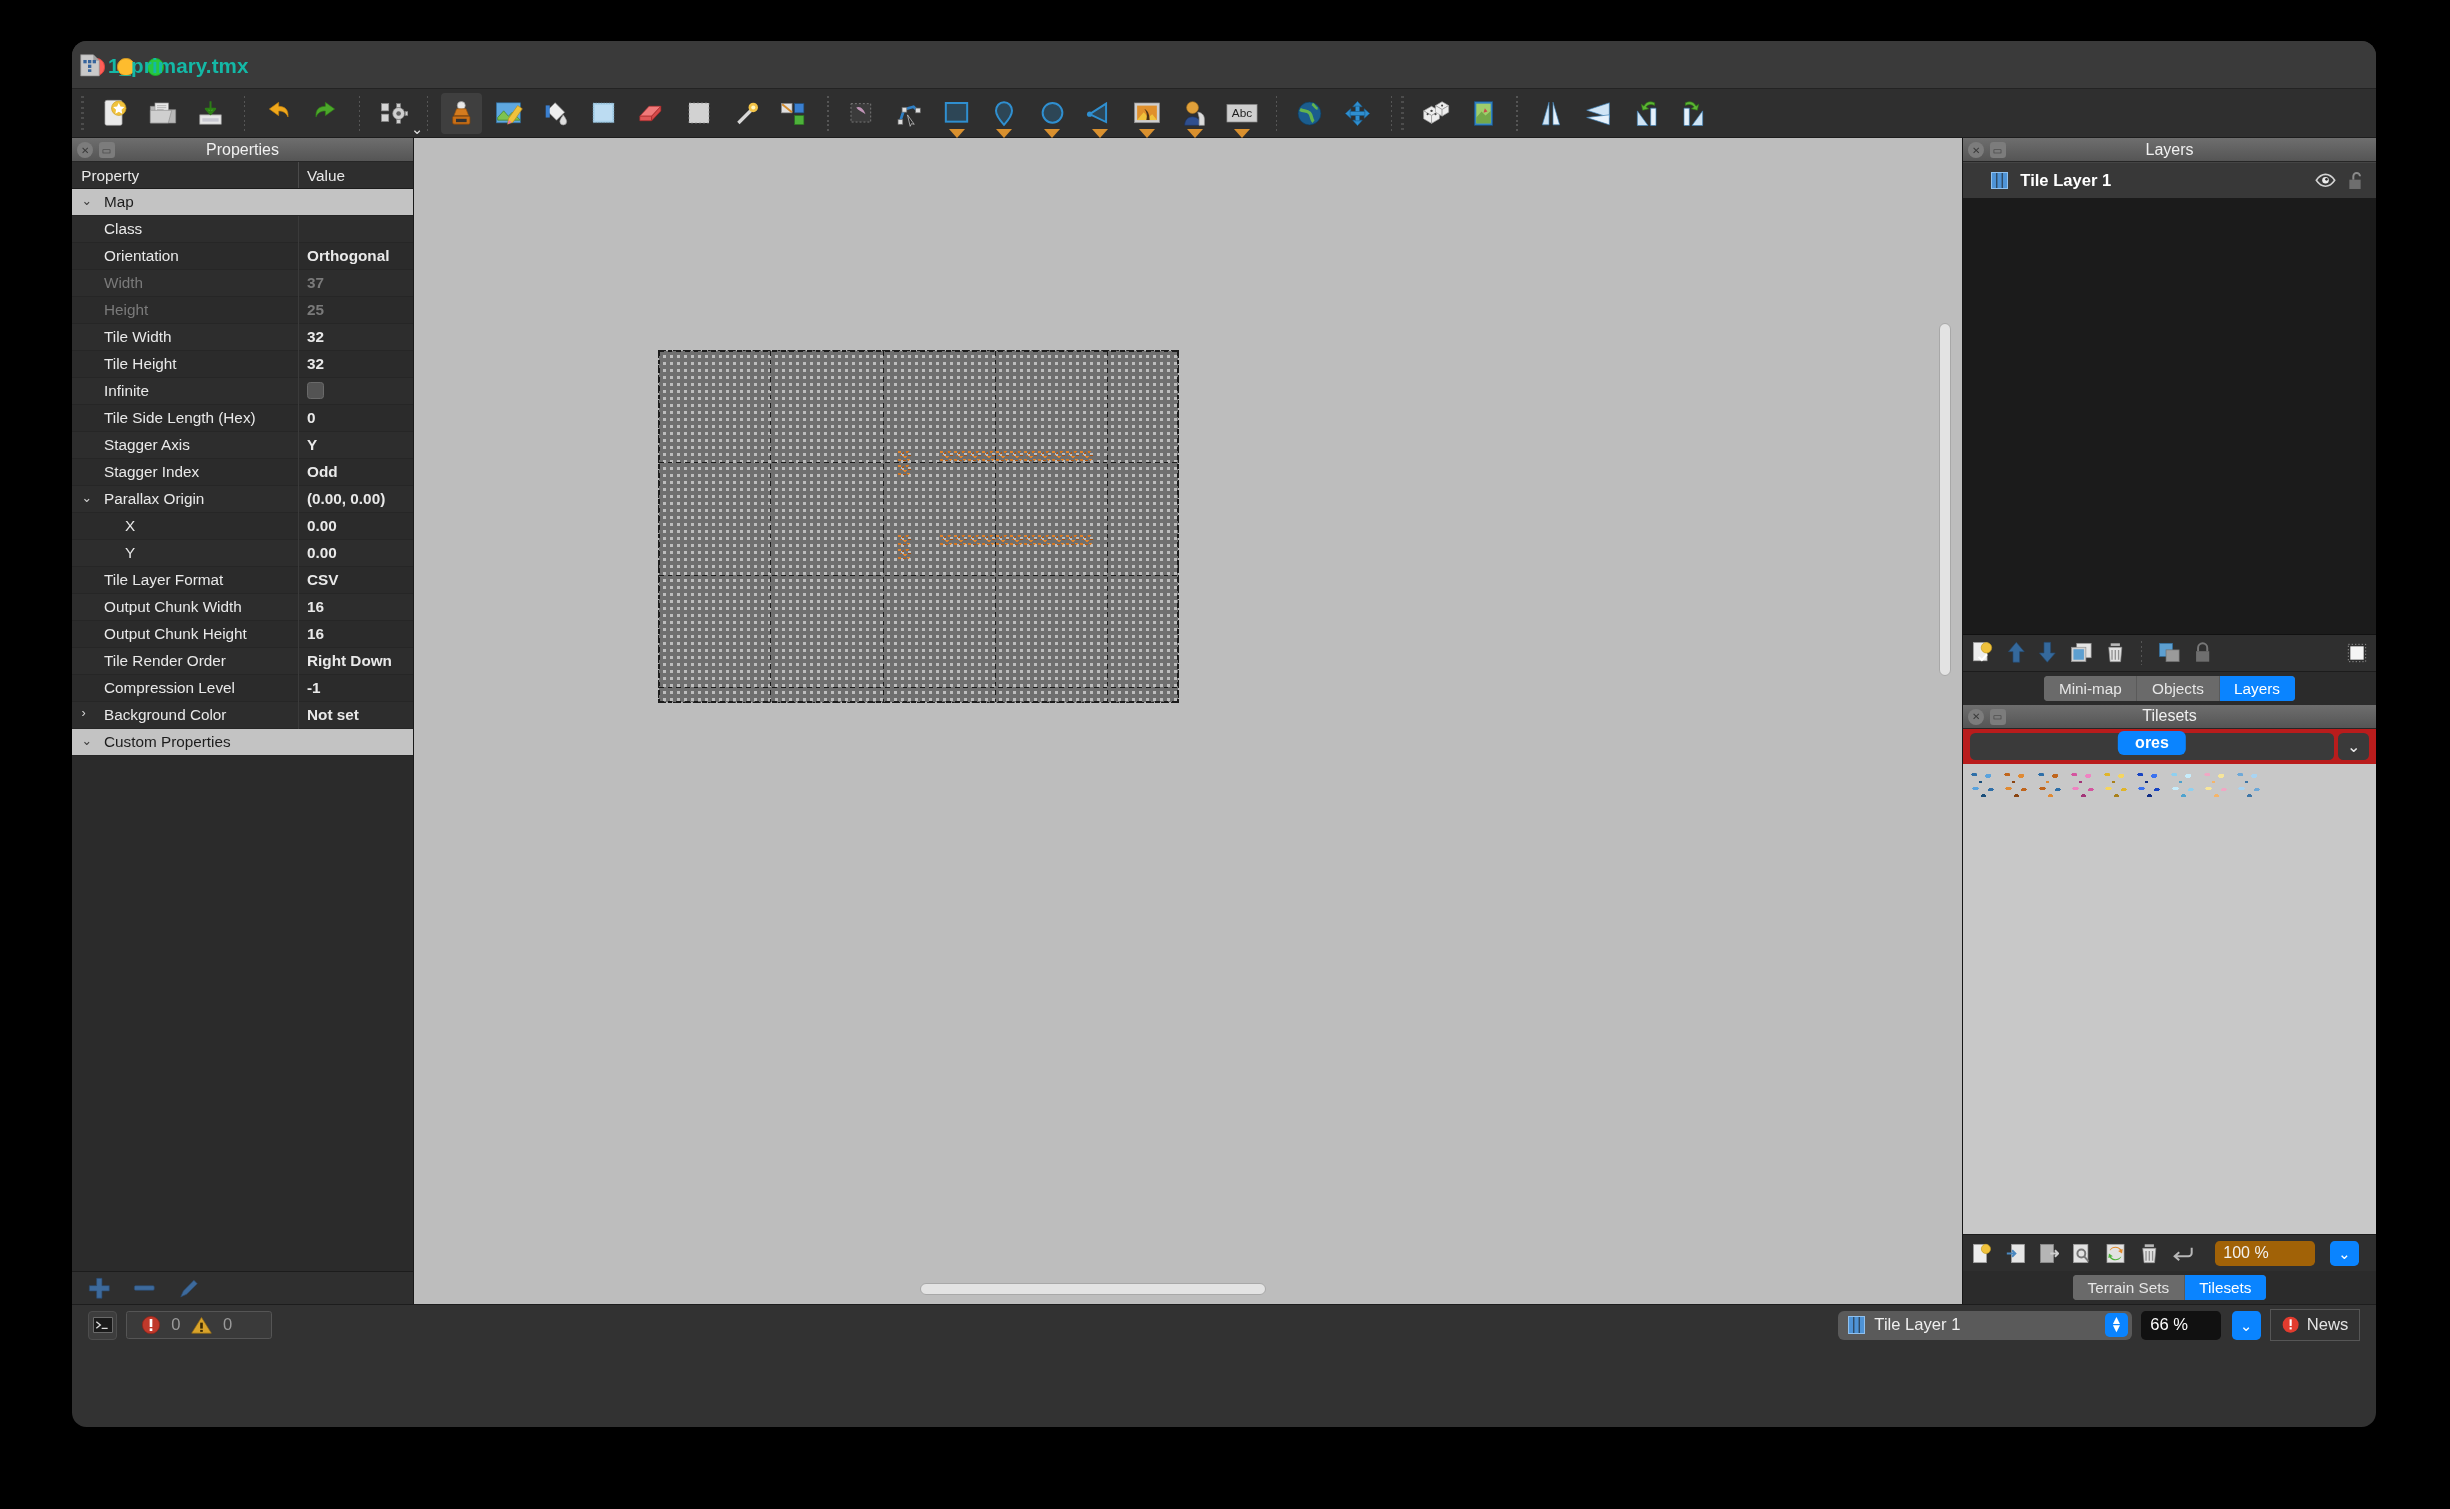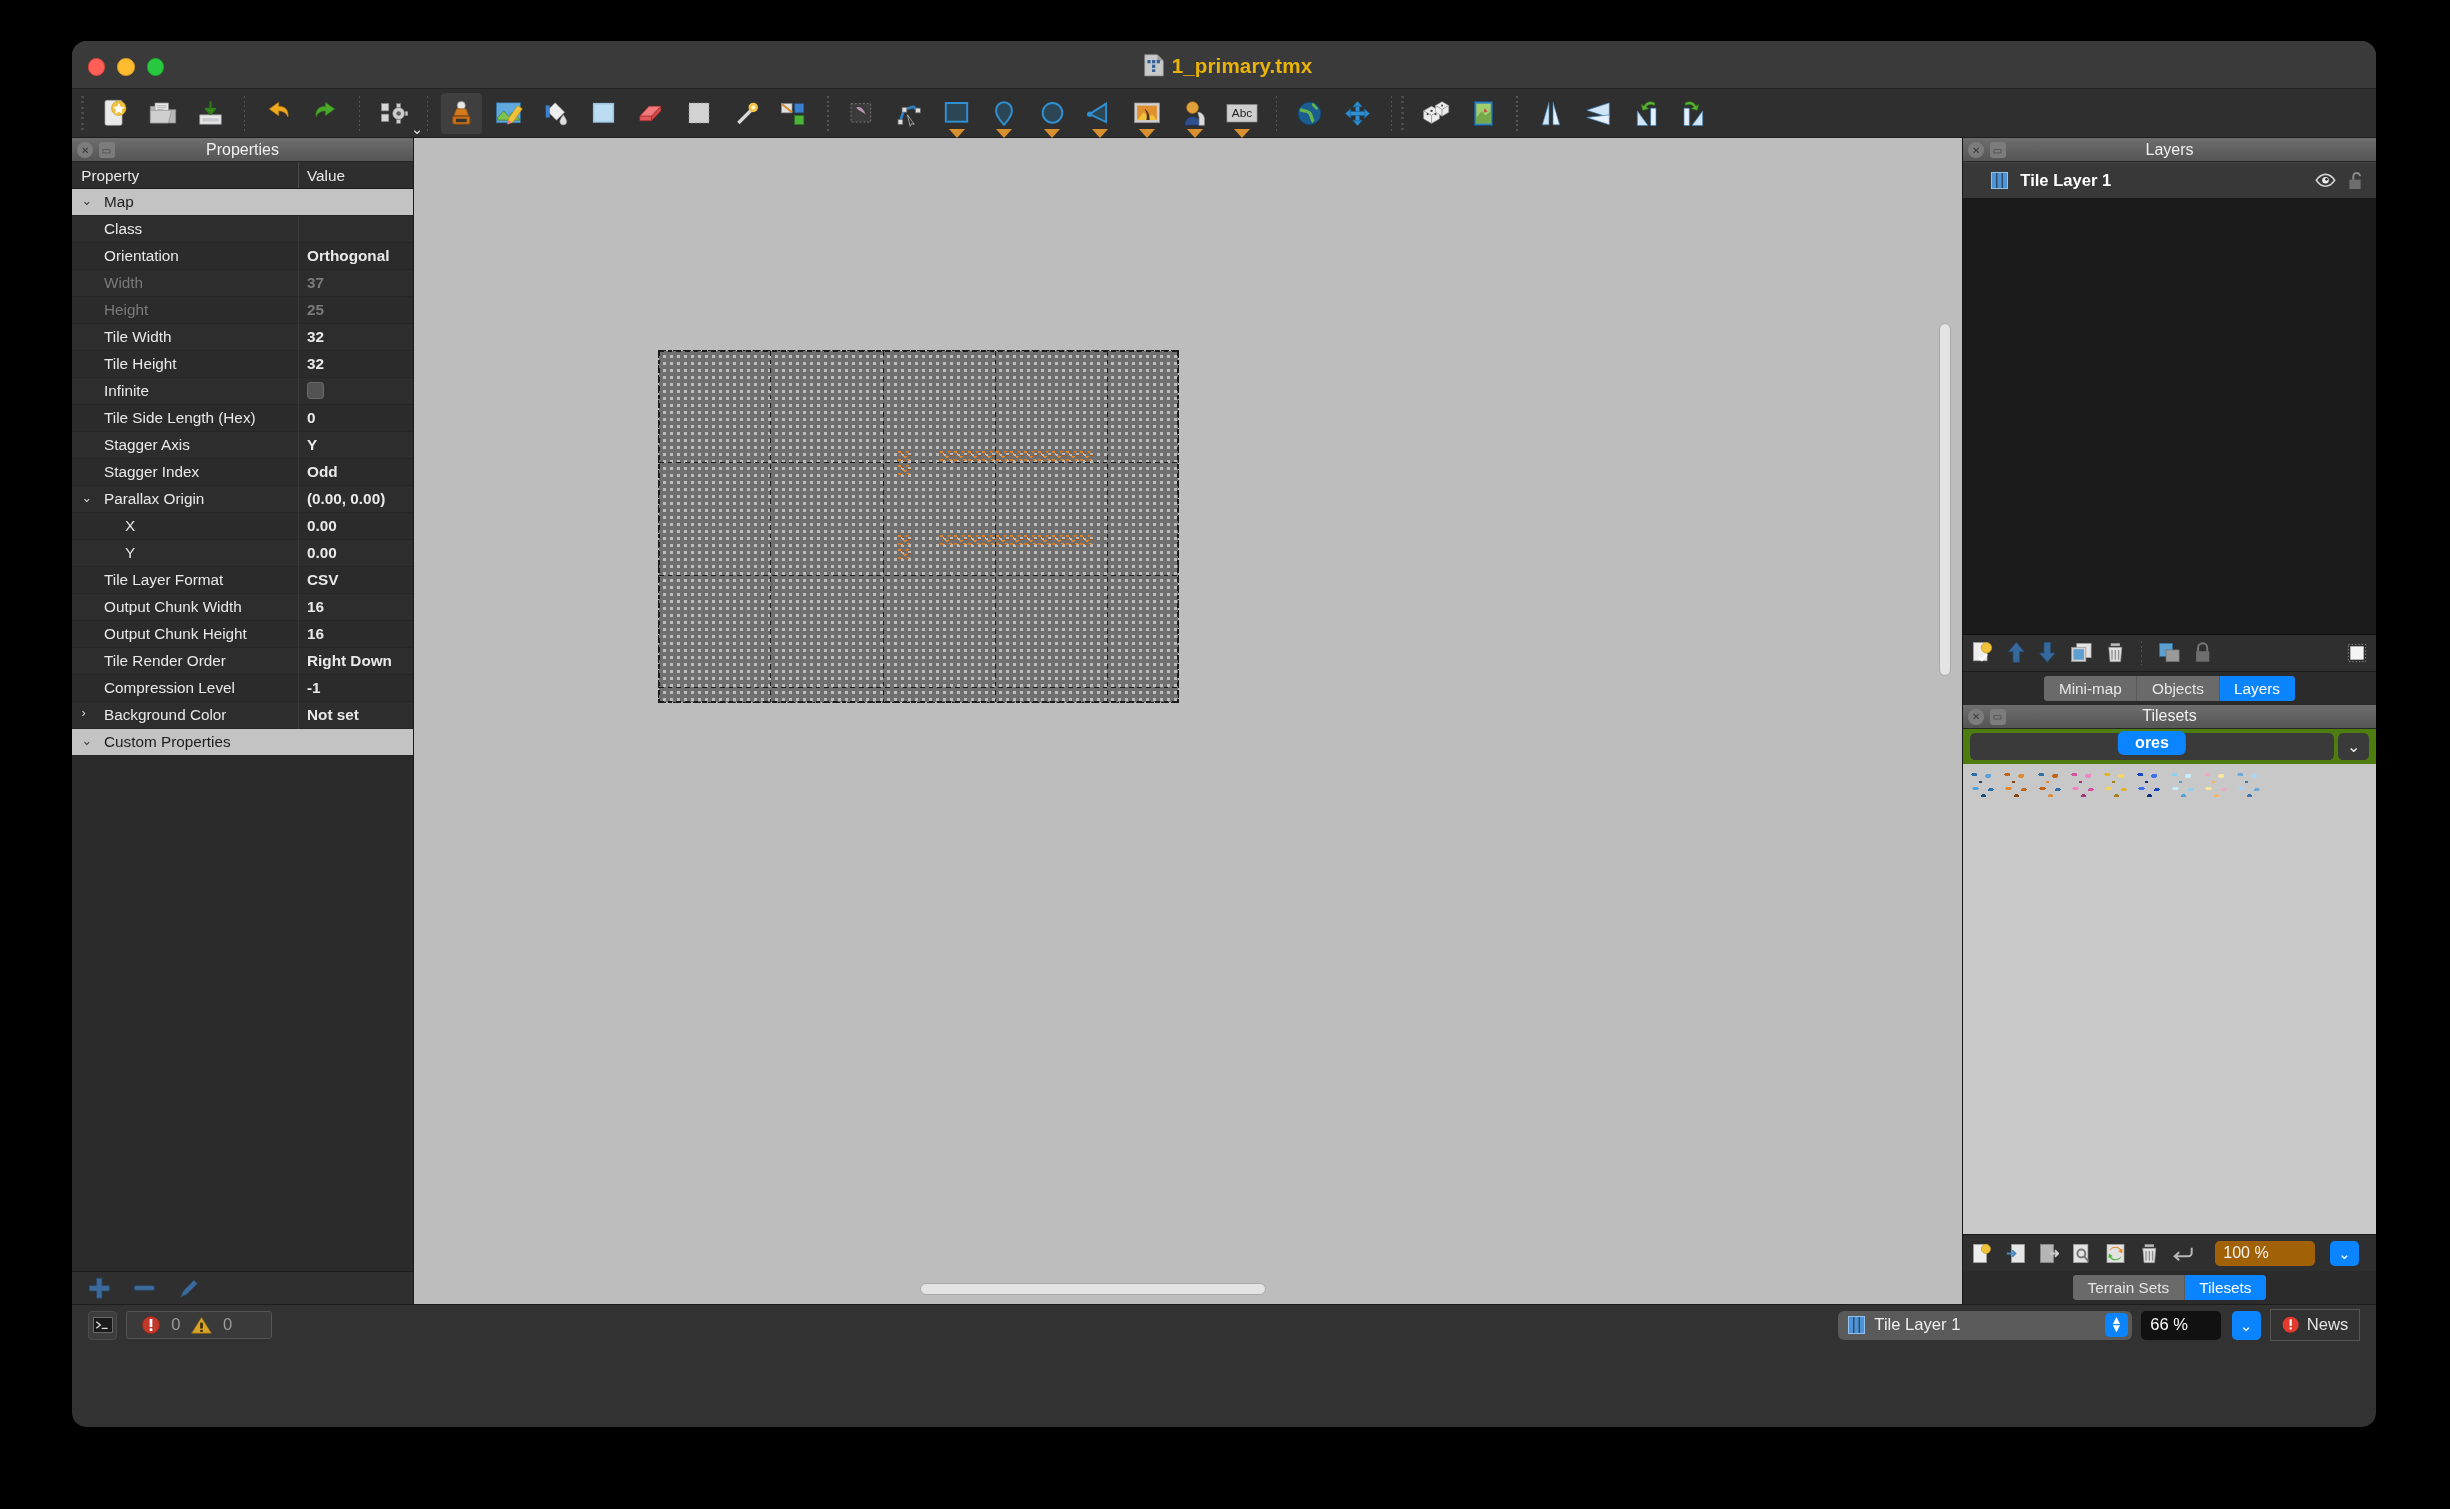--- a/index.html
+++ b/index.html
@@ -20,8 +20,8 @@
   .tl.yellow{background:#febc2e;border:0.7px solid #d89d23;}
   .tl.green{background:#28c840;border:0.7px solid #1aab29;}
   #title-text{
-    position:absolute;left:8px;right:0;top:13.3px;text-align:center;
-    color:#eab308;font-size:20.6px;font-weight:bold;letter-spacing:0.1px;
+    position:absolute;left:8px;right:0;top:13.3px;text-align:left;
+    color:#14b8a6;font-size:20.6px;font-weight:bold;letter-spacing:0.1px;
   }
   #title-icon{display:inline-block;vertical-align:-3.3px;margin-right:8px;}
 

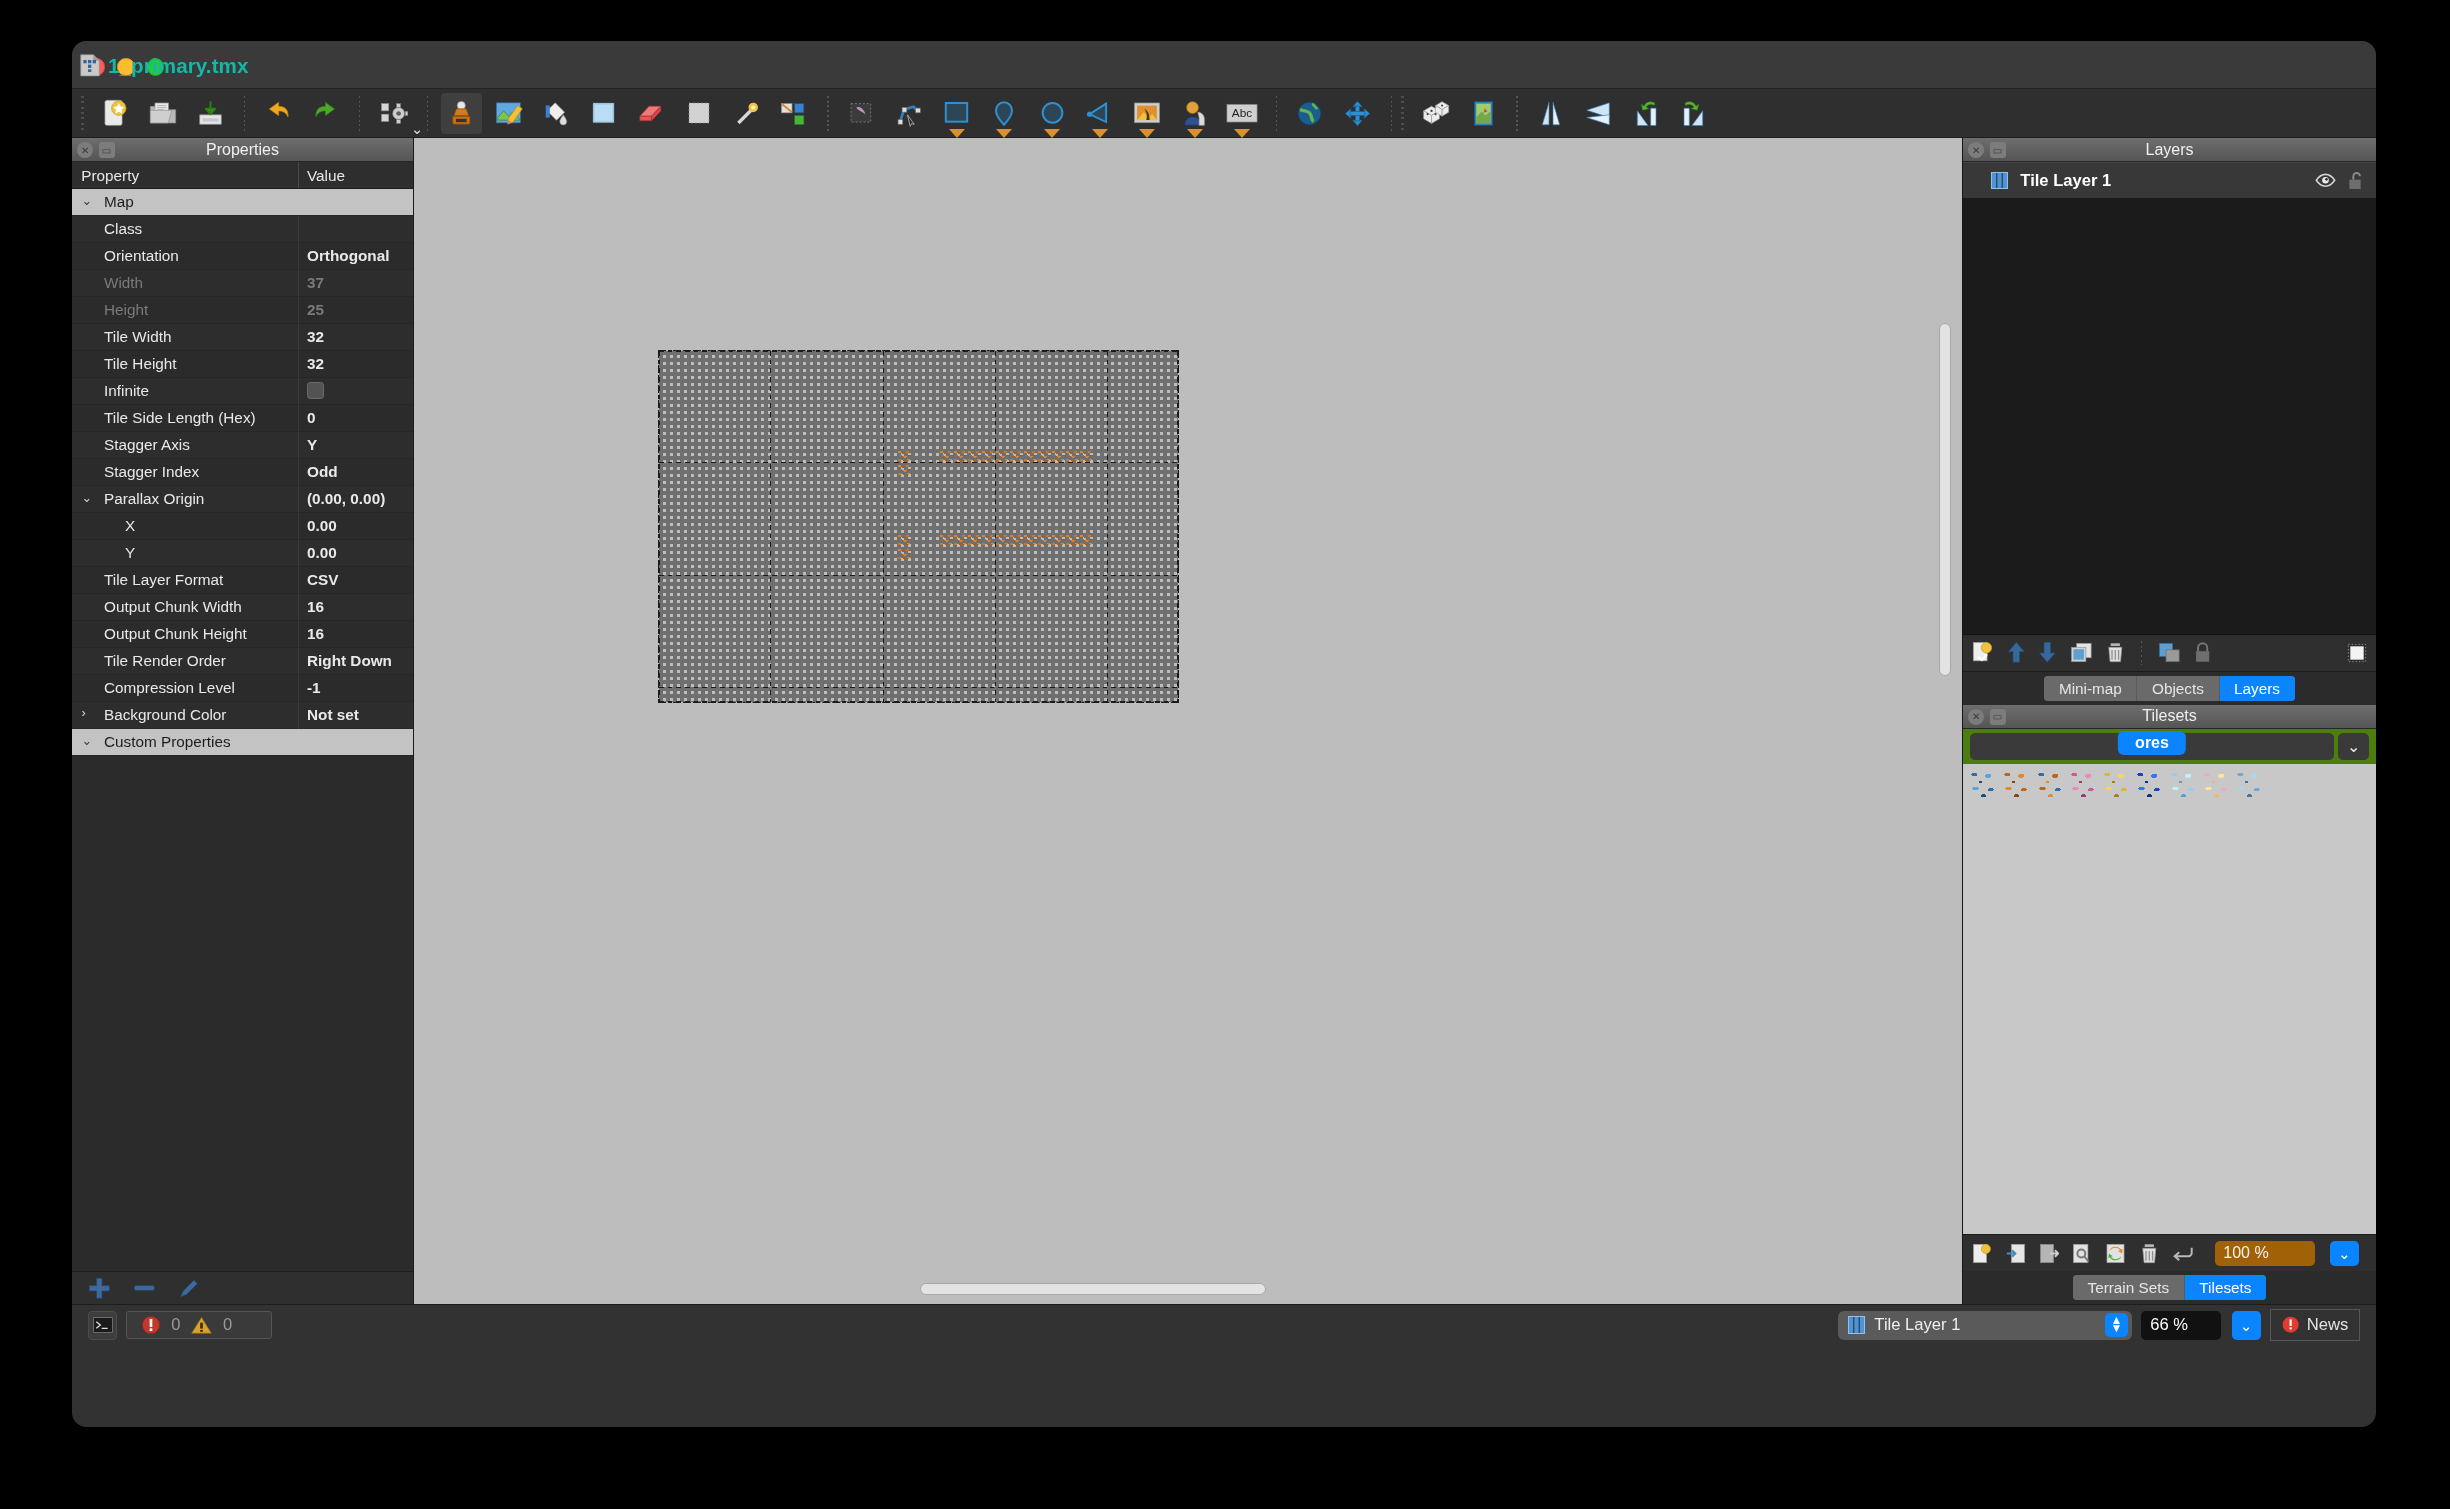--- a/index.html
+++ b/index.html
@@ -130,7 +130,7 @@
   .stab{padding:0 14.6px;height:25px;line-height:25px;color:#e6e6e6;font-size:15.3px;background:#6a6a6a;border-right:0.7px solid #5a5a5a;}
   .stab.active{background:#0a84ff;color:#fff;border-right:none;}
 
-  #tileset-combo-row{height:35px;display:flex;align-items:center;background:#4d7c0f;padding:0 6.7px;position:relative;}
+  #tileset-combo-row{height:35px;display:flex;align-items:center;background:#b91c1c;padding:0 6.7px;position:relative;}
   .combo-shell{flex:1;height:27px;background:#3a3a3a;border-radius:5.3px;position:relative;}
   .combo-pill{position:absolute;left:50%;top:-2px;transform:translateX(-50%);
     background:#0a84ff;color:#fff;font-size:16px;font-weight:bold;border-radius:6px;padding:3.3px 17.3px;}

